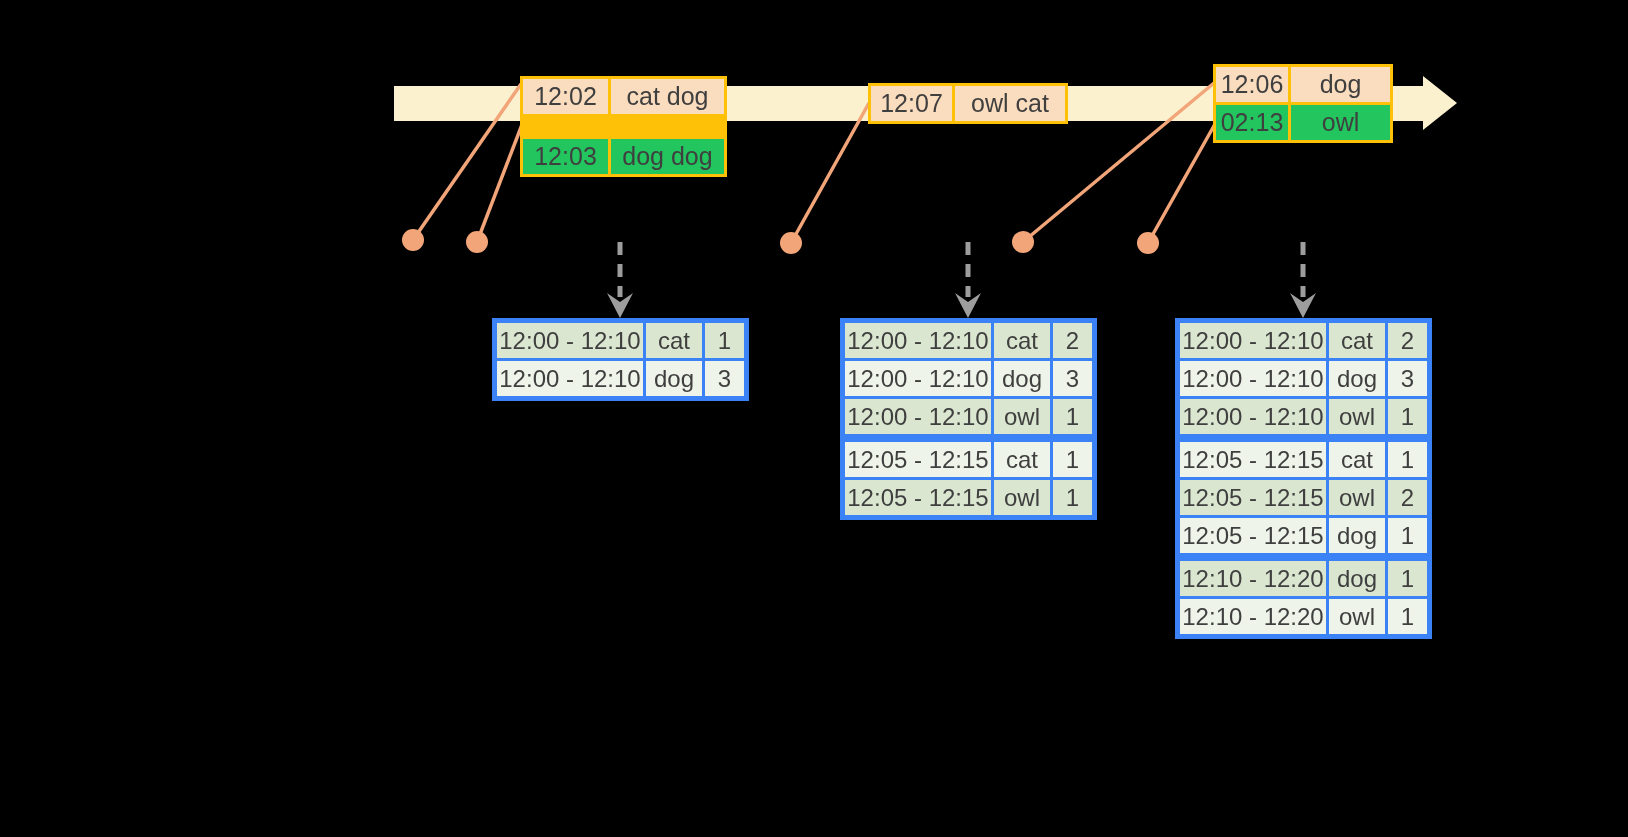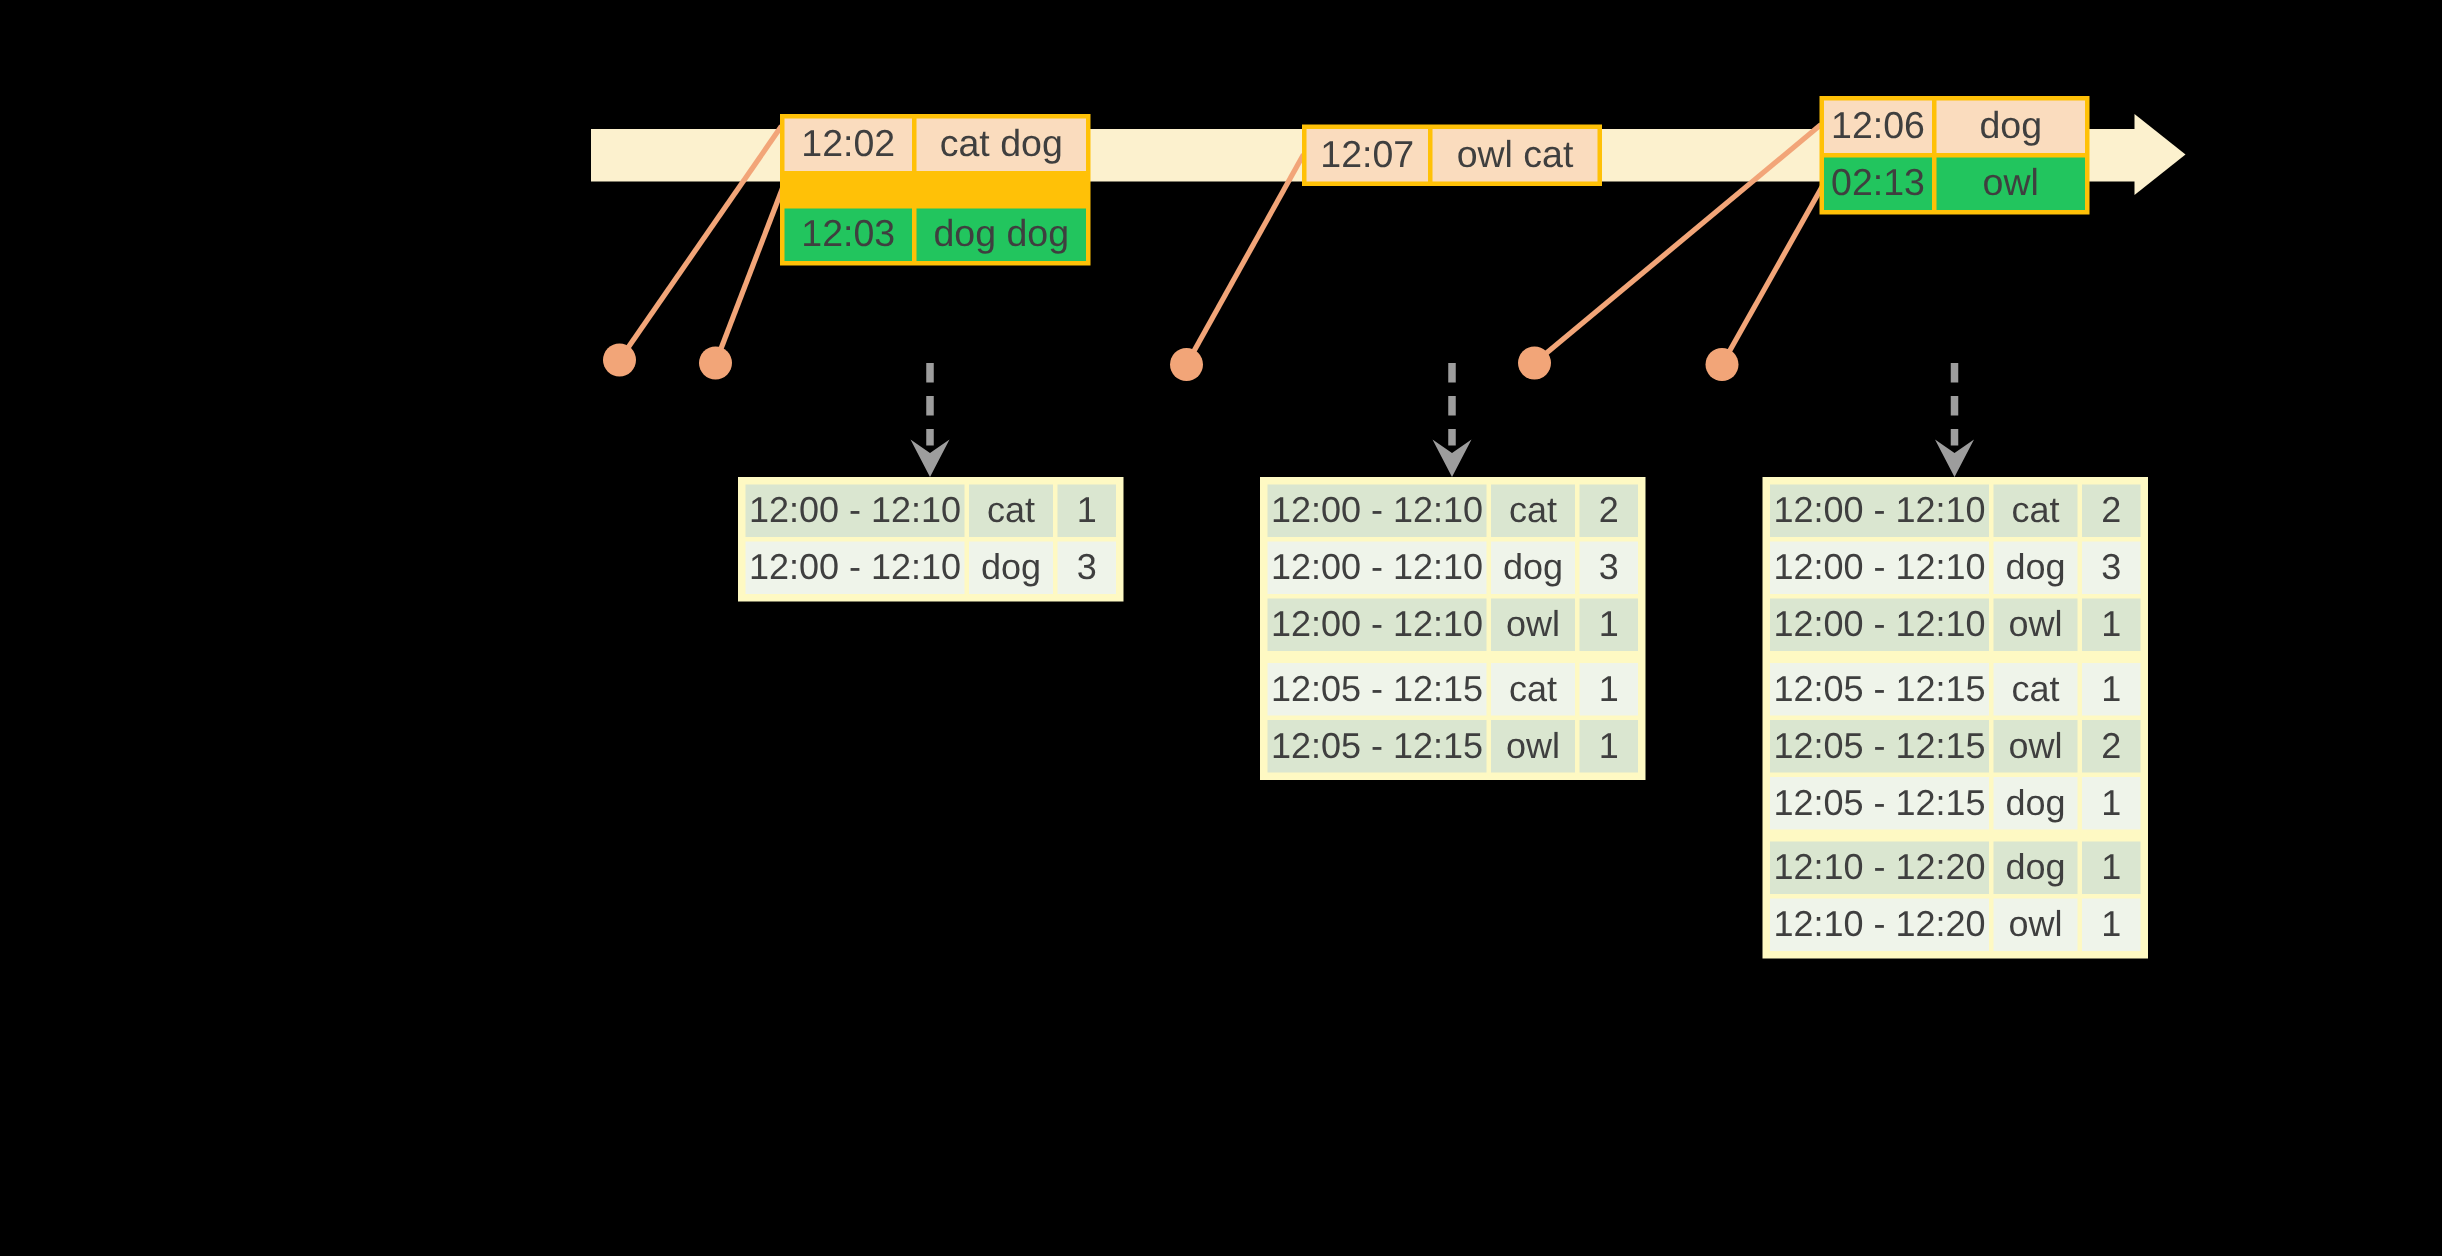--- a/index.html
+++ b/index.html
@@ -25,7 +25,7 @@
   .etable .light .tcell{background:#22c55e;}
 
   
-  .gtable{background:#fef9c3;padding:5px;gap:3px;--bw:3px;--rh:35px;
+  .gtable{background:#3b82f6;padding:5px;gap:3px;--bw:3px;--rh:35px;
           --cols:146px 56px 39px;}
   .gtable .tcell{font-size:24px;}
   .gtable .dark  .tcell{background:#DAE6D0;}

